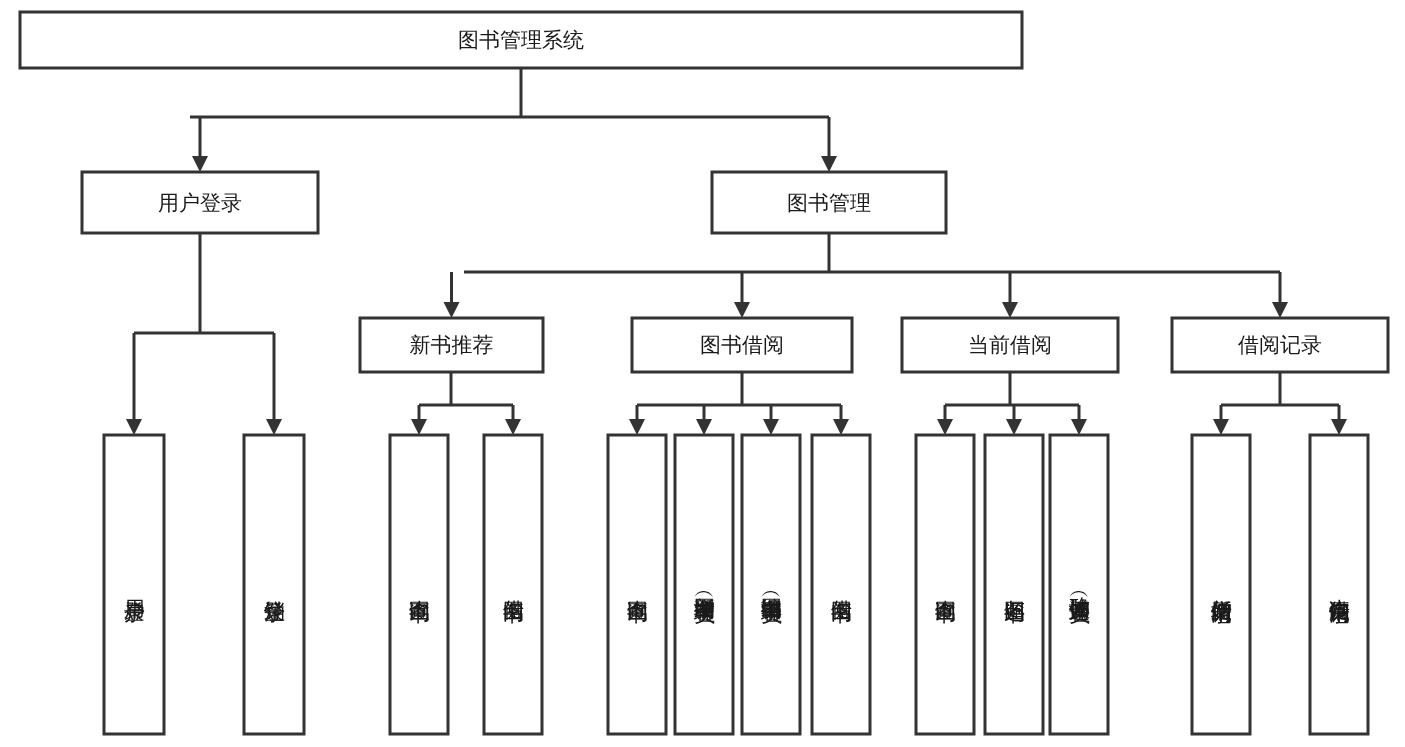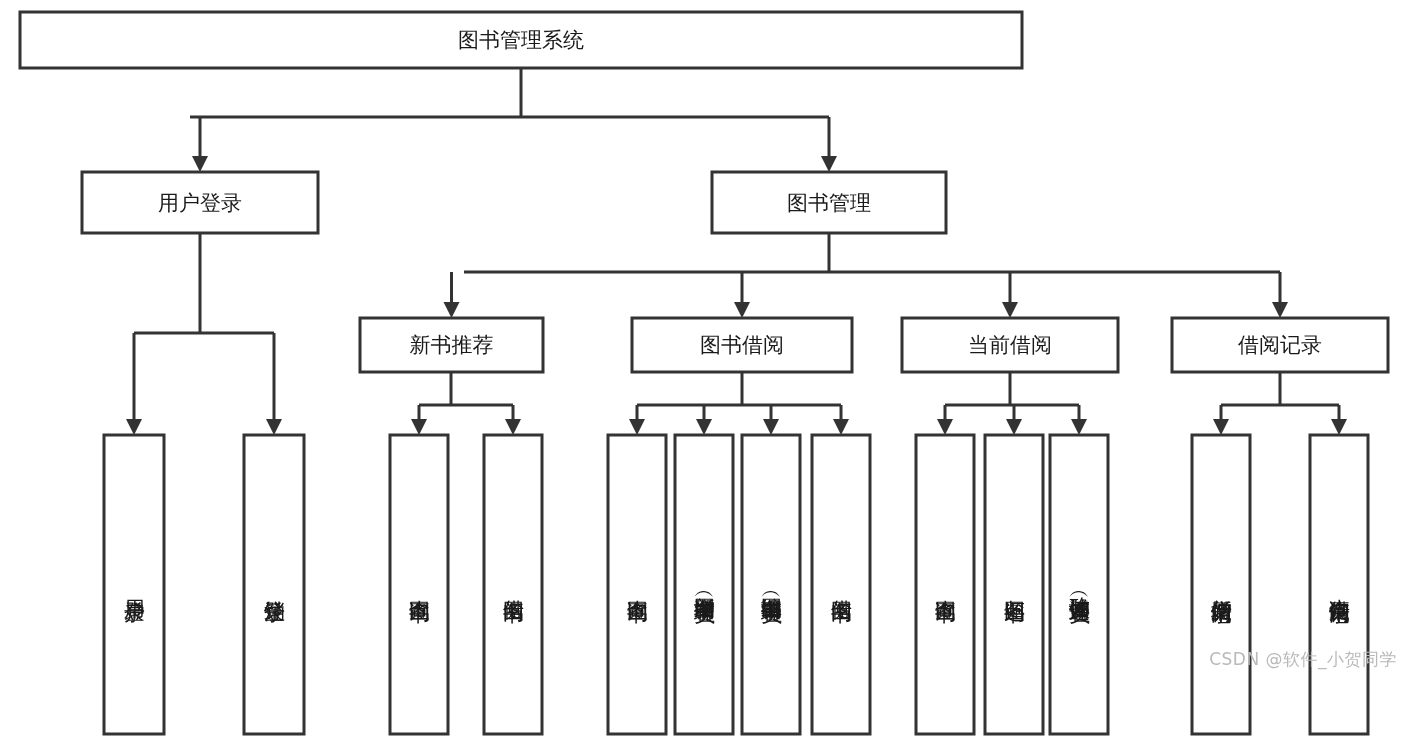--- a/index.html
+++ b/index.html
@@ -184,7 +184,6 @@
       <div class="vertical-label" style="left: 1310px; top: 435px; width: 58px; height: 299px;">查询借阅记录</div>
     </div>
 
-  <div class="watermark">CSDN @软件_小贺同学</div>
 </div>
 
 </body></html>

